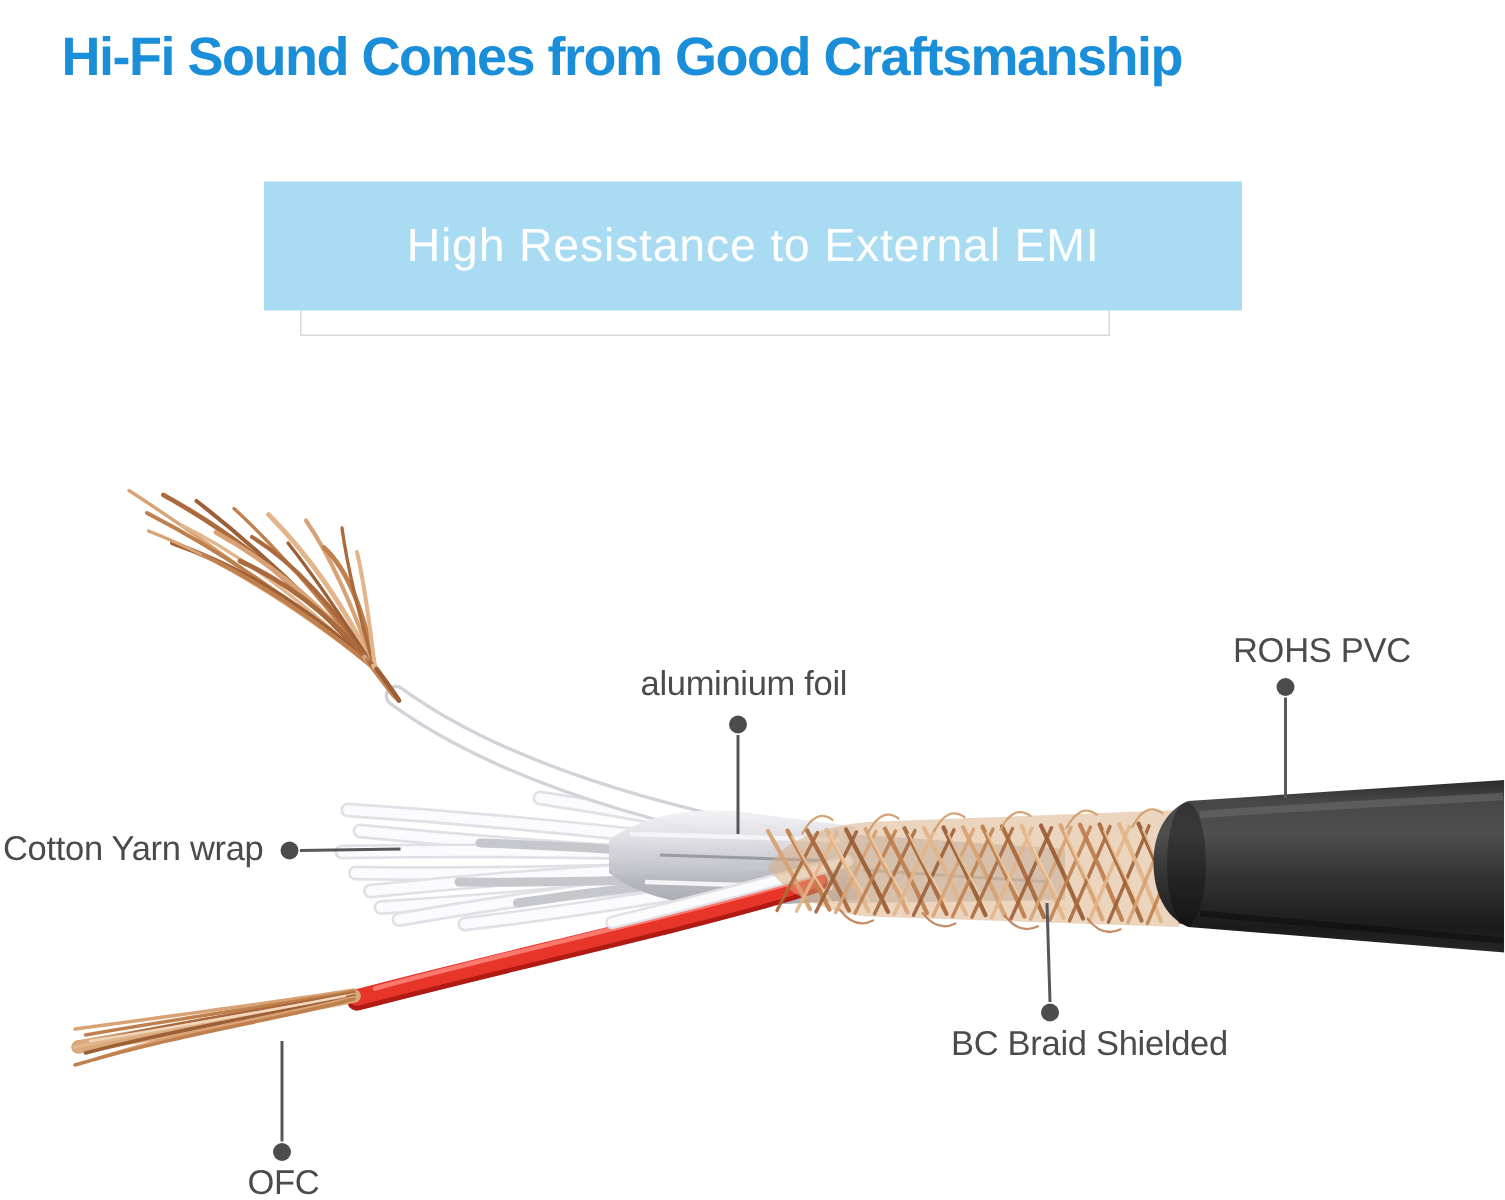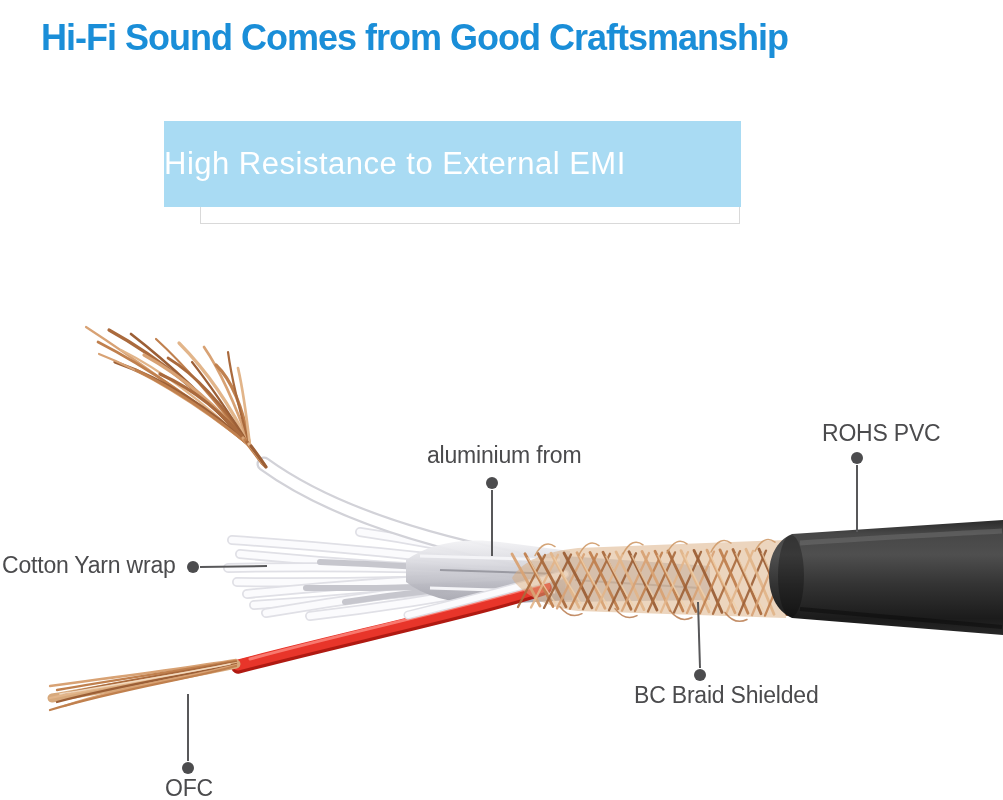--- a/index.html
+++ b/index.html
@@ -17,8 +17,8 @@
     background:#ffffff;border:1px solid #d9d9d9;
   }
   .banner-fill{
-    position:absolute;left:164px;top:121px;width:577px;height:86px;
-    background:#a9dbf3;display:flex;align-items:center;justify-content:flex-start;
+    position:absolute;left:176px;top:121px;width:652px;height:86px;
+    background:#a9dbf3;display:flex;align-items:center;justify-content:center;
   }
   .banner-fill span{
     color:#ffffff;font-size:31px;letter-spacing:0.5px;white-space:nowrap;

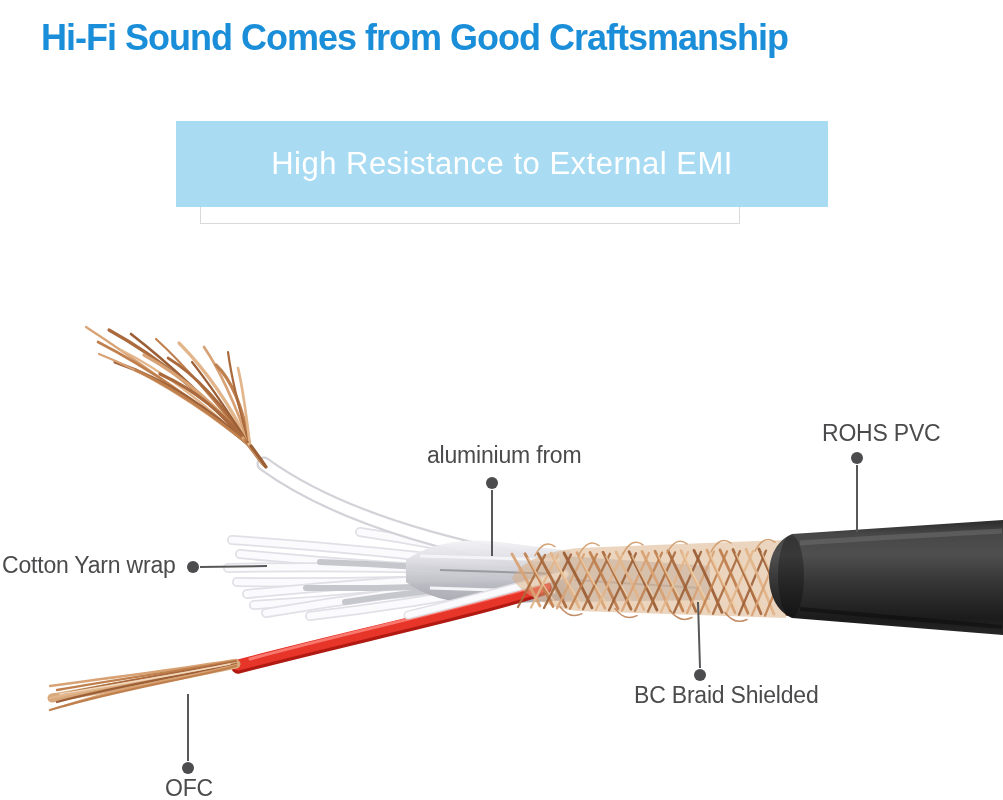--- a/index.html
+++ b/index.html
@@ -238,7 +238,7 @@
     </g>
   </svg>
 
-  <div class="lbl lbl-aluminium">aluminium from</div>
+  <div class="lbl lbl-aluminium">aluminium foil</div>
   <div class="lbl lbl-rohs">ROHS PVC</div>
   <div class="lbl lbl-bc">BC Braid Shielded</div>
   <div class="lbl lbl-cotton">Cotton Yarn wrap</div>

